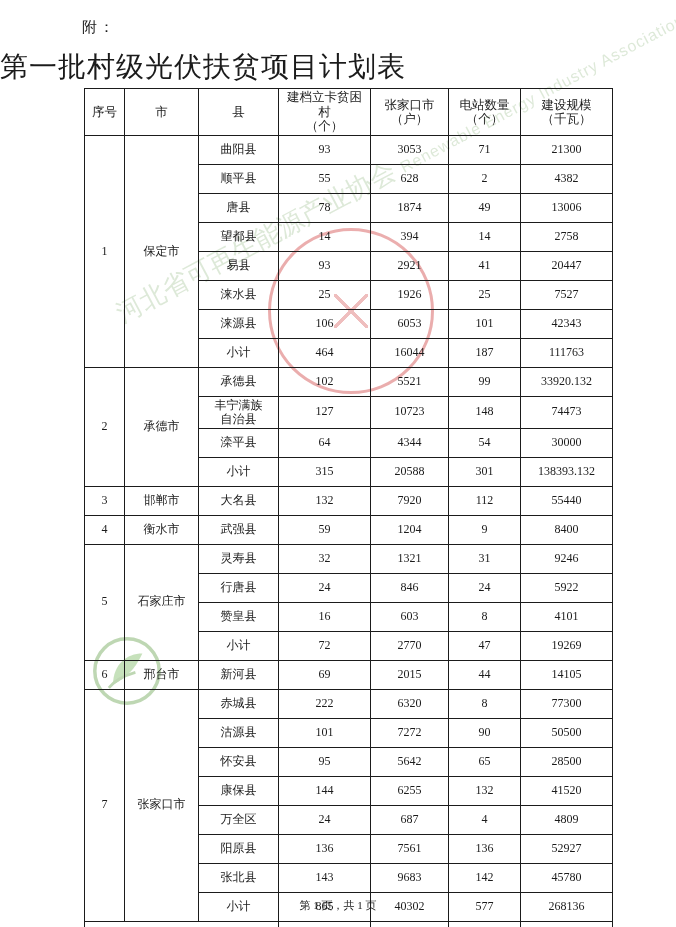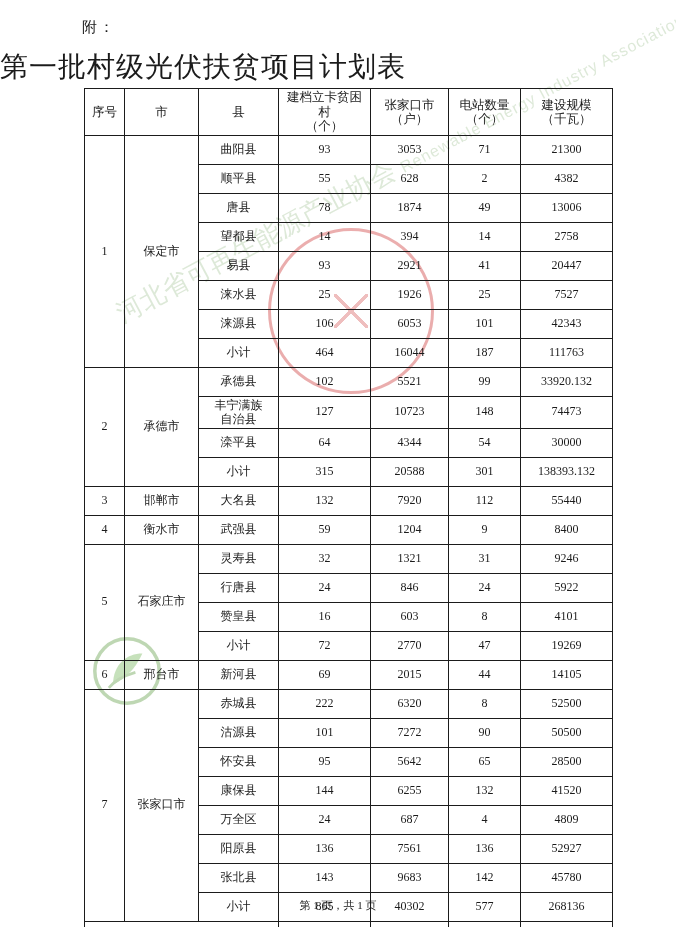--- a/index.html
+++ b/index.html
@@ -352,7 +352,7 @@
             <td>222</td>
             <td>6320</td>
             <td>8</td>
-            <td>52500</td>
+            <td>77300</td>
           </tr>
           <tr>
             <td>沽源县</td>

